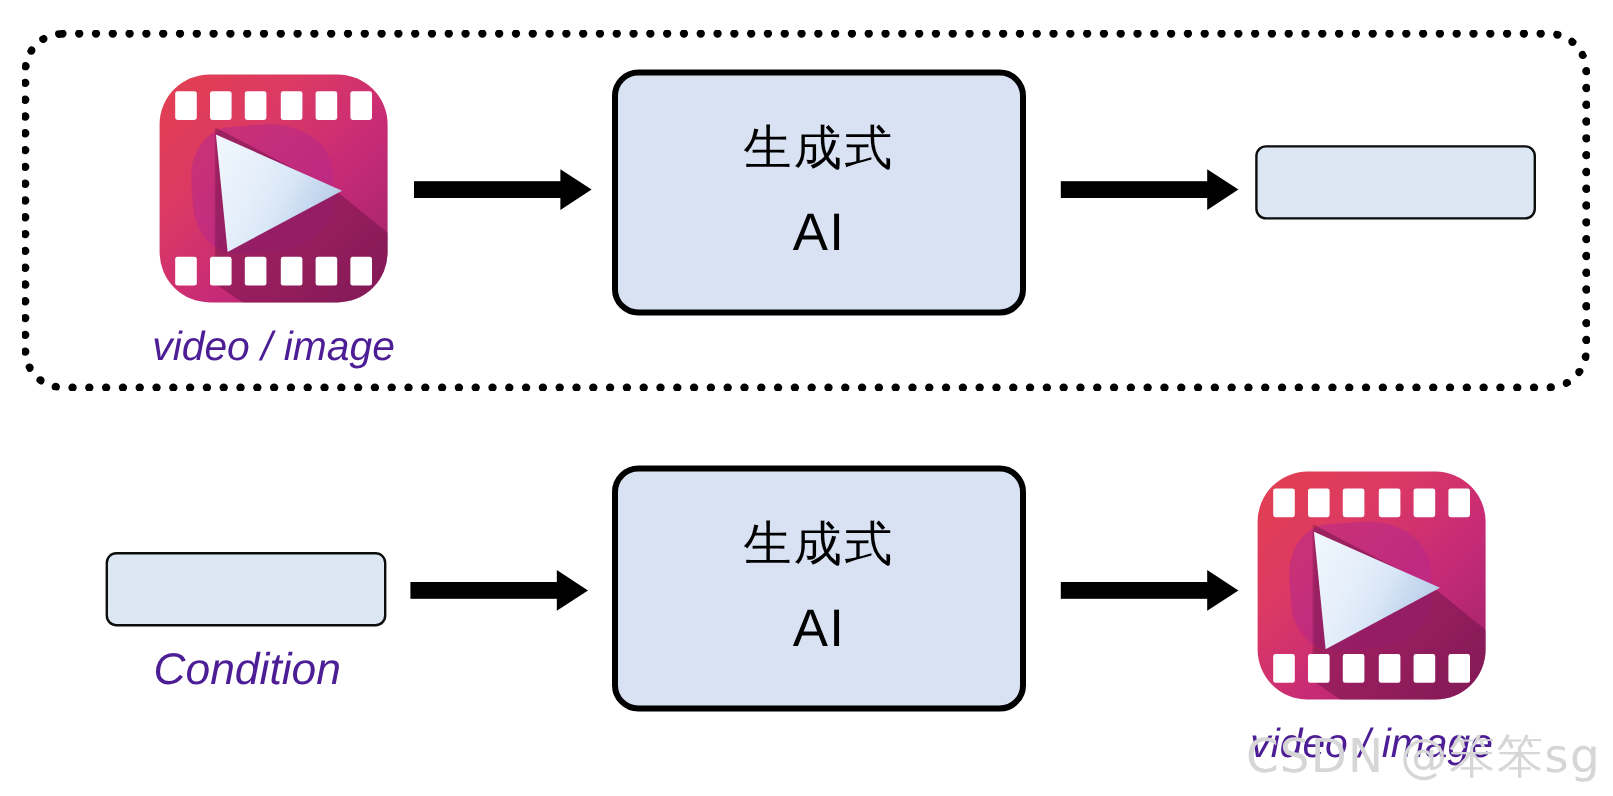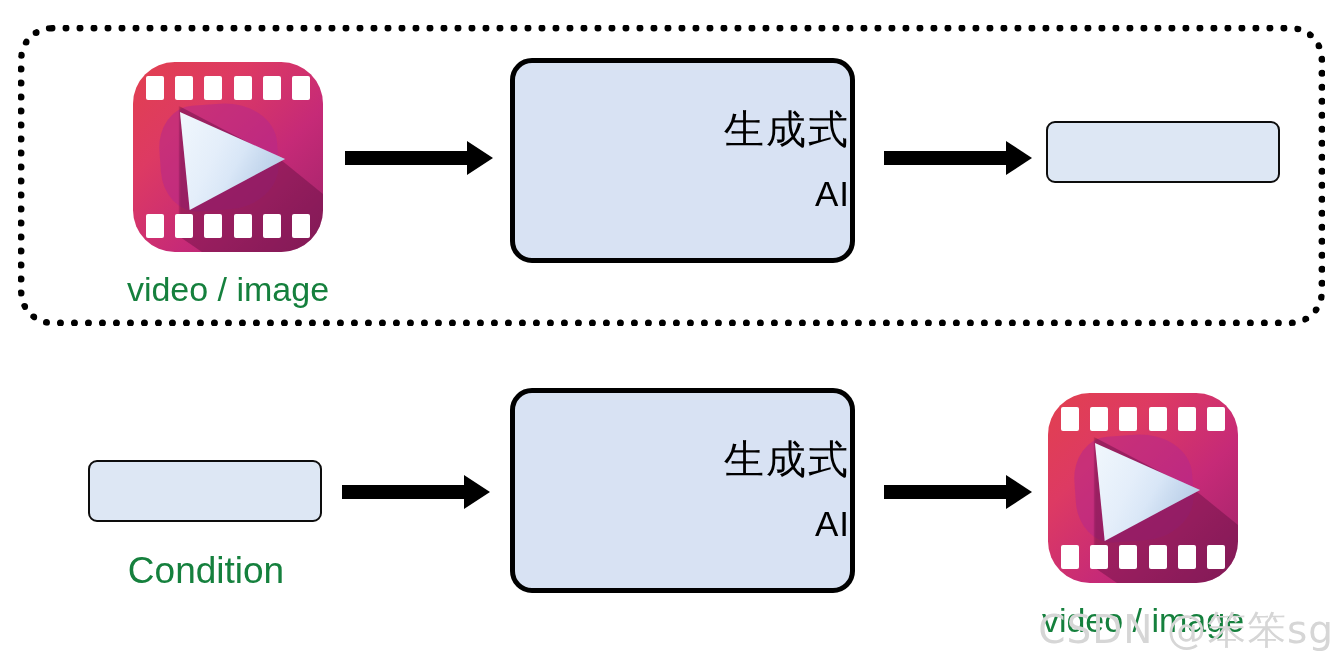--- a/index.html
+++ b/index.html
@@ -114,7 +114,7 @@
     box-sizing: border-box;
     display: flex;
     flex-direction: column;
-    align-items: flex-end;
+    align-items: center;
     justify-content: center;
     color: #000000;
     line-height: 1.18;

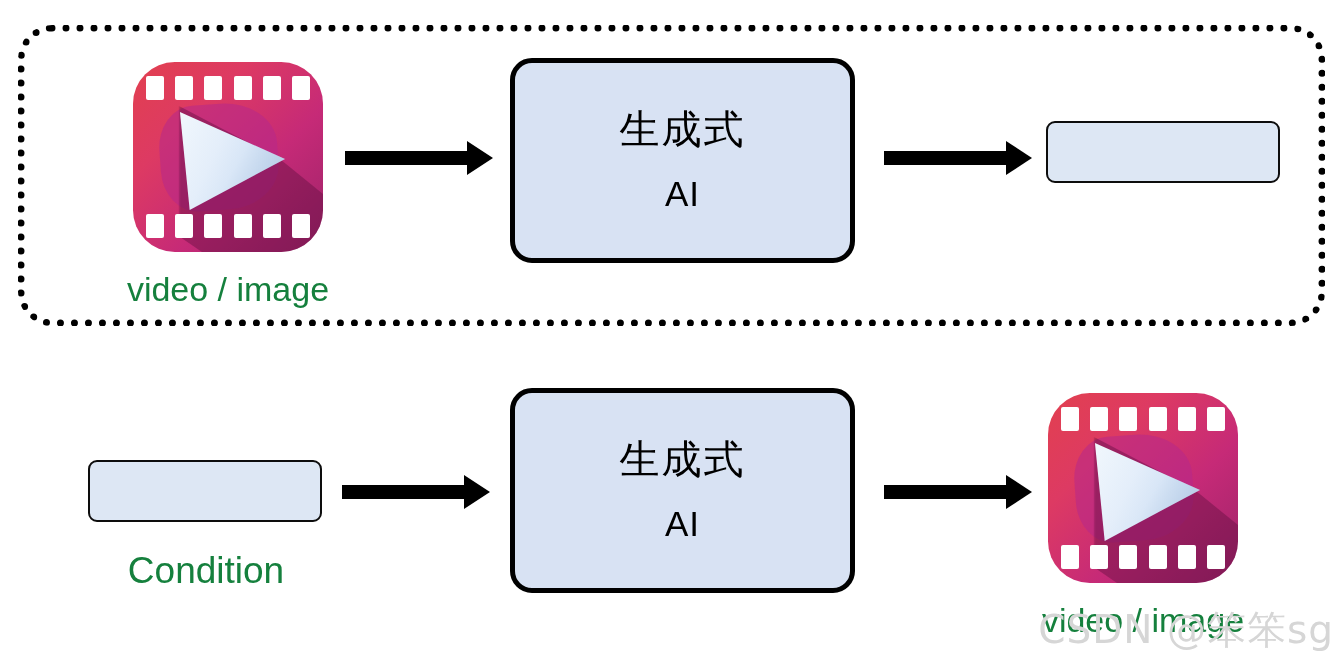--- a/index.html
+++ b/index.html
@@ -125,7 +125,7 @@
     font-family: "DejaVu Sans", "Liberation Sans", sans-serif;
   }
   .ai-box .l2 {
-    font-size: 35px;
+    font-size: 44px;
     letter-spacing: 1px;
     margin-top: 20px;
   }

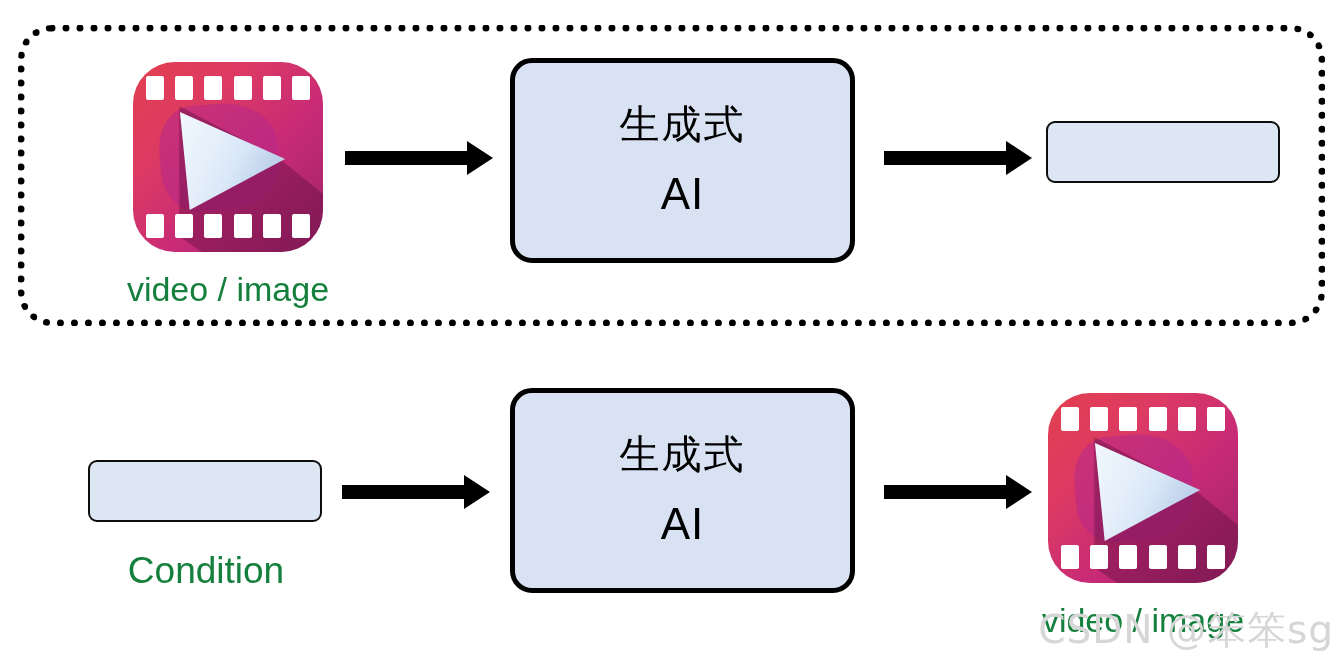--- a/index.html
+++ b/index.html
@@ -166,9 +166,10 @@
   .caption {
     position: absolute;
     font-size: 34px;
-    color: #15803d;
+    color: #4c1d95;
     white-space: nowrap;
     font-family: "Liberation Sans", "DejaVu Sans", sans-serif;
+    font-style: italic;
   }
   .caption.cond {
     font-size: 37px;

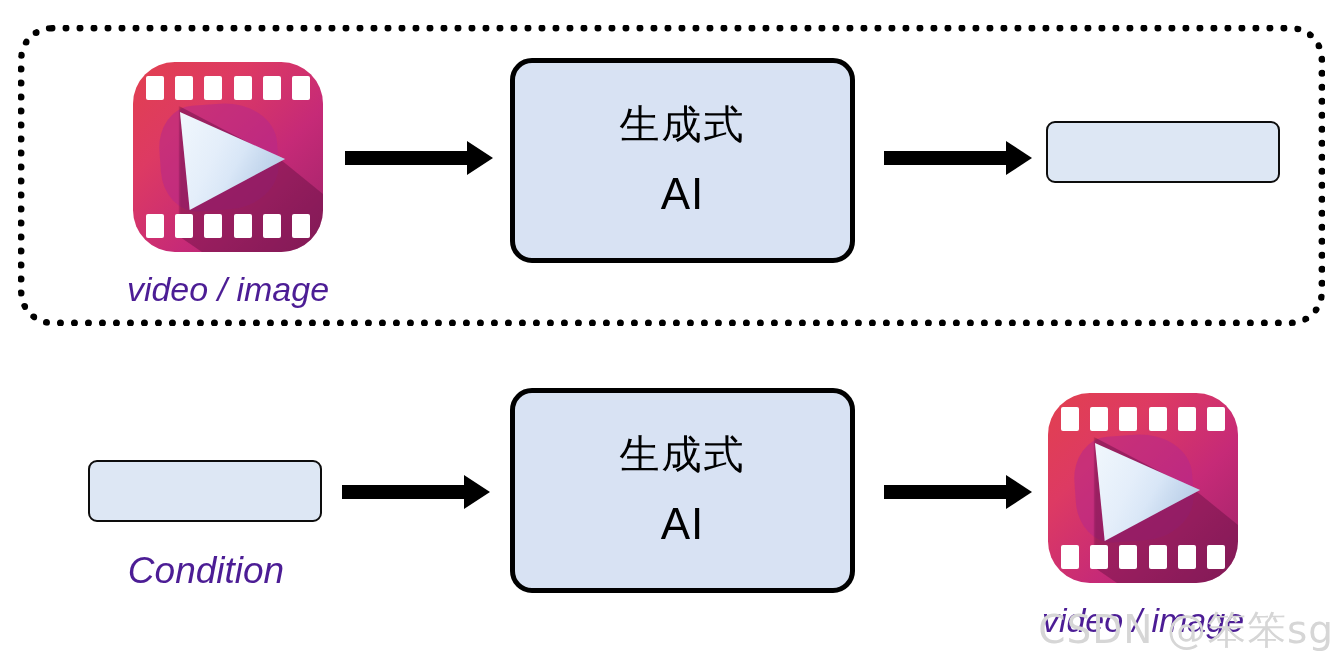--- a/index.html
+++ b/index.html
@@ -238,7 +238,7 @@
 
   <div class="cond-box" style="left:88px; top:460px; width:234px; height:62px;"></div>
 
-  <div class="caption cond" style="left:70px; top:550px; width:272px; text-align:center;">Condition</div>
+  <div class="caption cond" style="left:70px; top:537px; width:272px; text-align:center;">Condition</div>
 
   <div class="arrow" style="left:342px; top:485px; width:148px;">
     <div class="shaft" style="width:124px;"></div>

